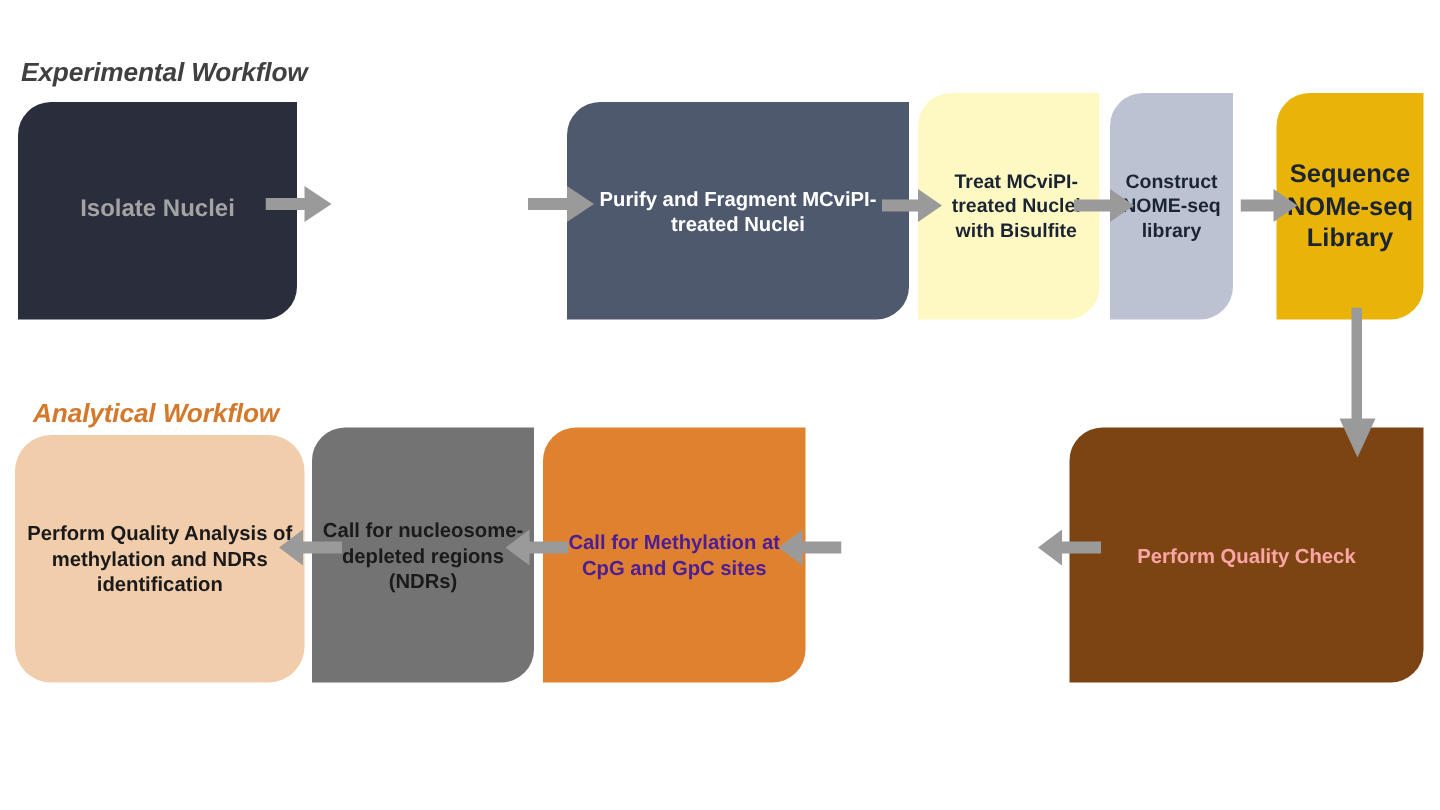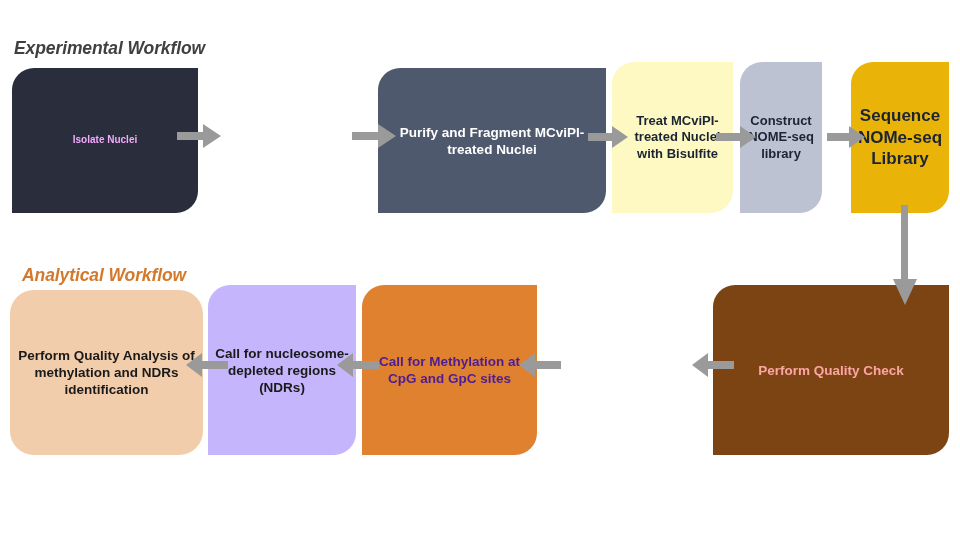--- a/index.html
+++ b/index.html
@@ -79,7 +79,7 @@
 
   <div class="section-title" id="title-analytical">Analytical Workflow</div>
 
-  <div class="node" id="node-exp-0" style="left:12px; top:68px; width:186px; height:145px; background:#292d3c; color:#f0abfc; font-size:10px;">
+  <div class="node" id="node-exp-0" style="left:12px; top:68px; width:186px; height:145px; background:#292d3c; color:#a3a3a3; font-size:16px;">
     <span>Isolate Nuclei</span>
   </div>
 

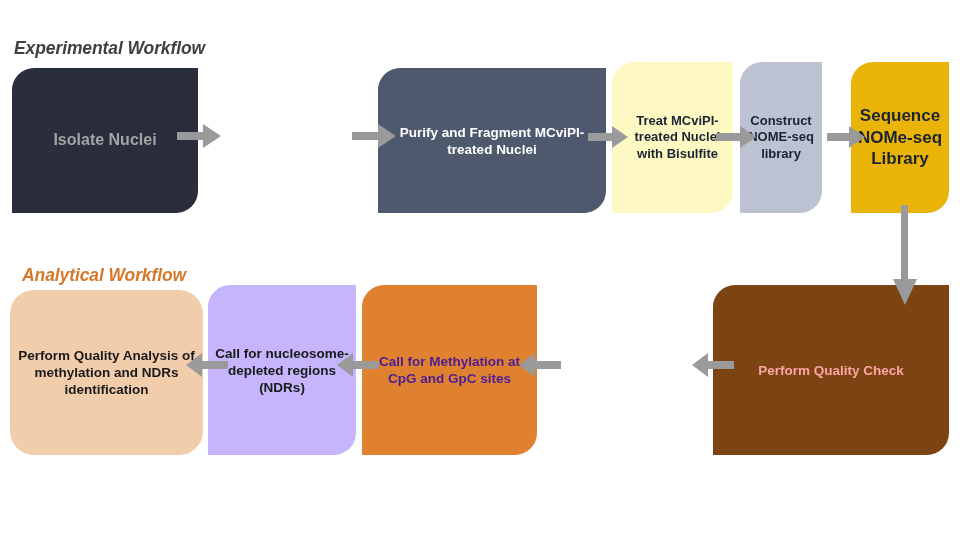--- a/index.html
+++ b/index.html
@@ -104,7 +104,7 @@
     <span>Perform Quality Analysis of methylation and NDRs identification</span>
   </div>
 
-  <div class="node" id="node-ana-1" style="left:208px; top:285px; width:148px; height:170px; background:#c4b5fd; color:#1a1a1a; font-size:13.5px;">
+  <div class="node" id="node-ana-1" style="left:208px; top:285px; width:148px; height:170px; background:#737373; color:#1a1a1a; font-size:13.5px;">
     <span>Call for nucleosome-depleted regions (NDRs)</span>
   </div>
 

